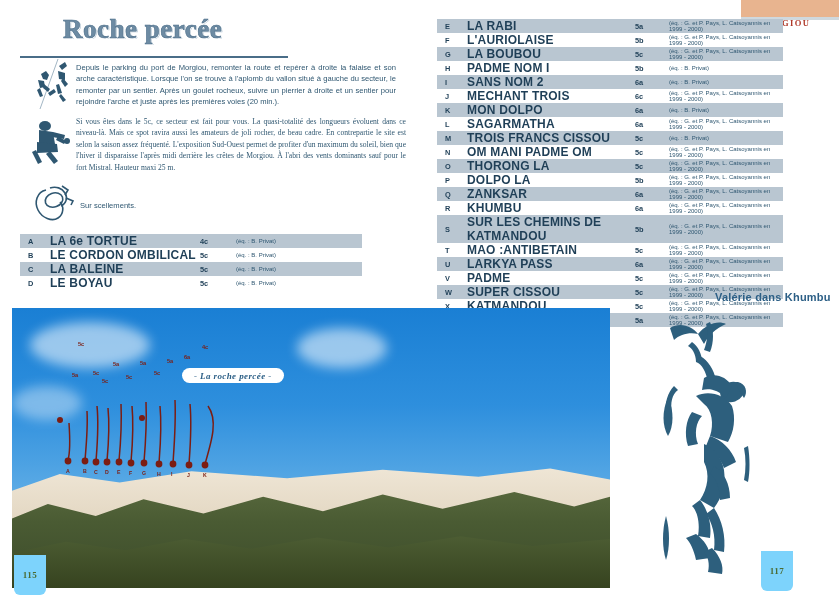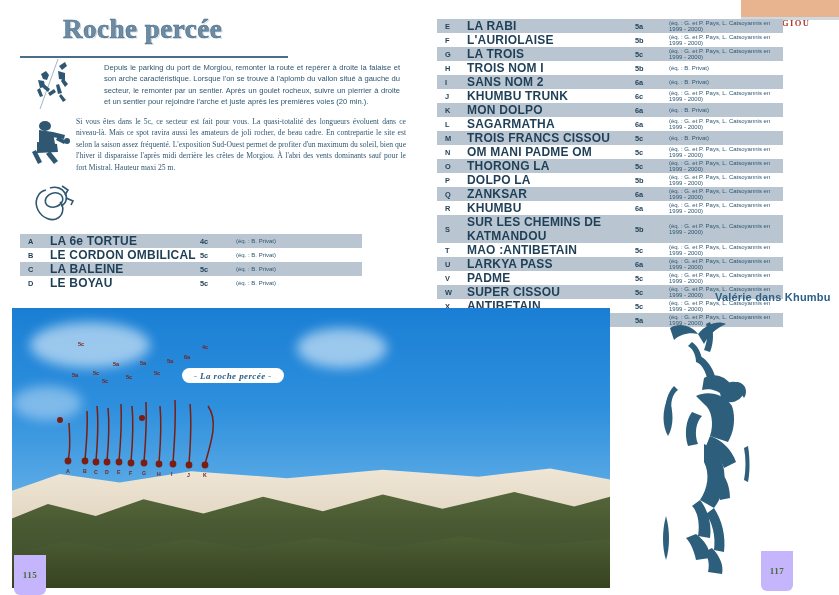--- a/index.html
+++ b/index.html
@@ -275,7 +275,7 @@
         </tr>
         <tr class="shaded">
           <td class="col-letter">G</td>
-          <td class="col-name">LA TROIS</td>
+          <td class="col-name">LA BOUBOU</td>
           <td class="col-grade">5c</td>
           <td class="col-eq">(éq. : G. et P. Pays, L. Catsoyannis en  1999 - 2000)</td>
         </tr>

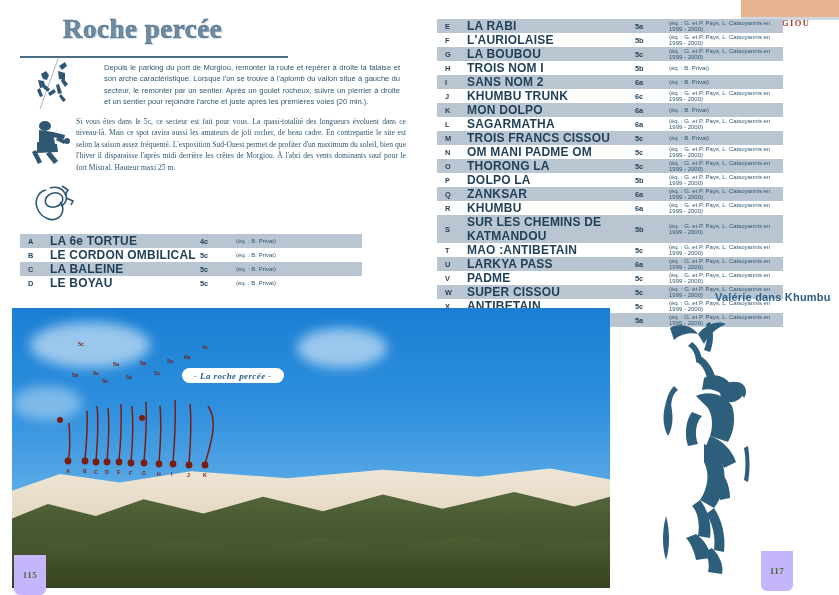--- a/index.html
+++ b/index.html
@@ -52,7 +52,7 @@
     text-align:justify;
   }
   #block-approach{left:28px;top:58px;width:372px;}
-  #block-approach .intro-text{width:320px;padding-top:4px;margin-left:28px;}
+  #block-approach .intro-text{width:320px;padding-top:4px;}
   #block-desc{left:28px;top:114px;width:380px;font-family:Liberation Serif, serif;}
   #block-desc .intro-text{width:330px;padding-top:2px;}
   #block-equip{left:32px;top:180px;width:330px;}

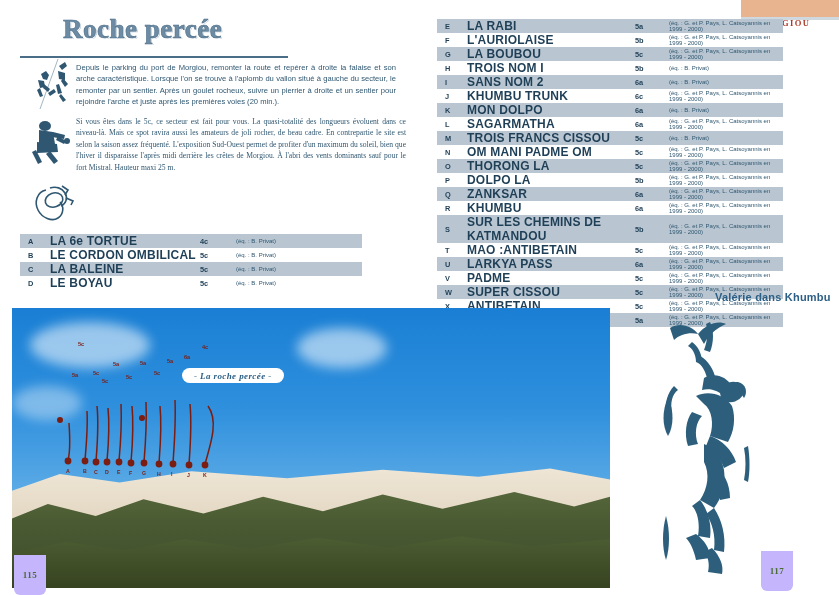--- a/index.html
+++ b/index.html
@@ -281,7 +281,7 @@
         </tr>
         <tr class="plain">
           <td class="col-letter">H</td>
-          <td class="col-name">TROIS NOM I</td>
+          <td class="col-name">PADME NOM I</td>
           <td class="col-grade">5b</td>
           <td class="col-eq">(éq. : B. Privat)</td>
         </tr>

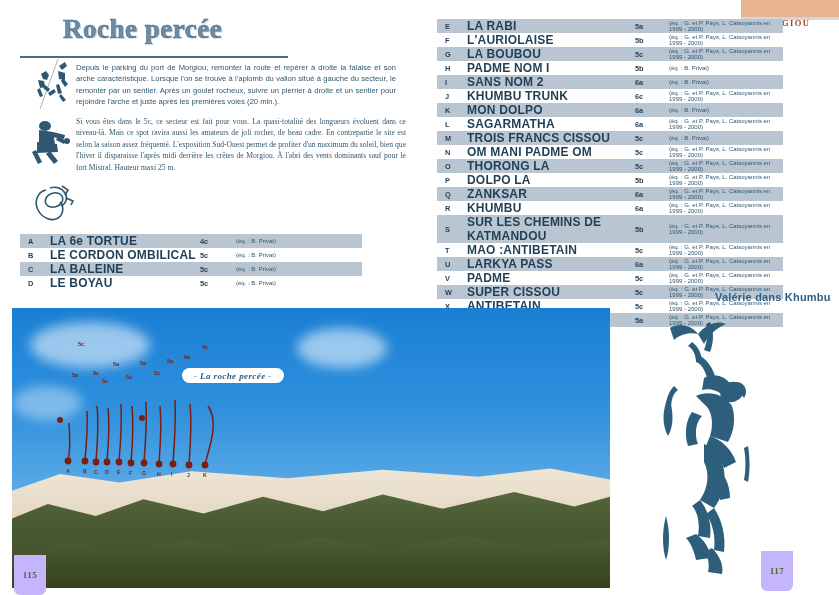--- a/index.html
+++ b/index.html
@@ -293,7 +293,7 @@
         </tr>
         <tr class="plain">
           <td class="col-letter">J</td>
-          <td class="col-name">KHUMBU TRUNK</td>
+          <td class="col-name">MECHANT TROIS</td>
           <td class="col-grade">6c</td>
           <td class="col-eq">(éq. : G. et P. Pays, L. Catsoyannis en  1999 - 2000)</td>
         </tr>

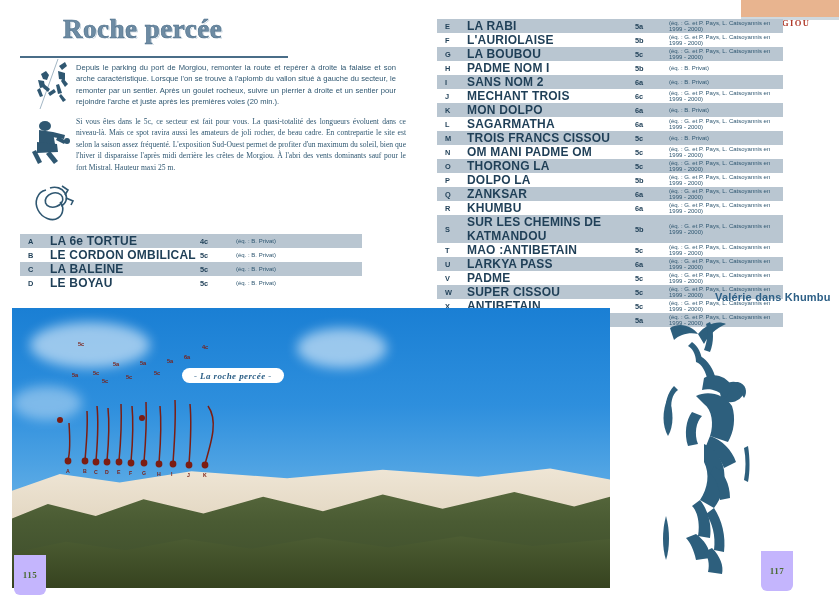--- a/index.html
+++ b/index.html
@@ -228,6 +228,7 @@
         </g>
       </svg>
     </div>
+    <div class="intro-text">Sur scellements.</div>
   </div>
 
   <table class="route-table" id="table-left">

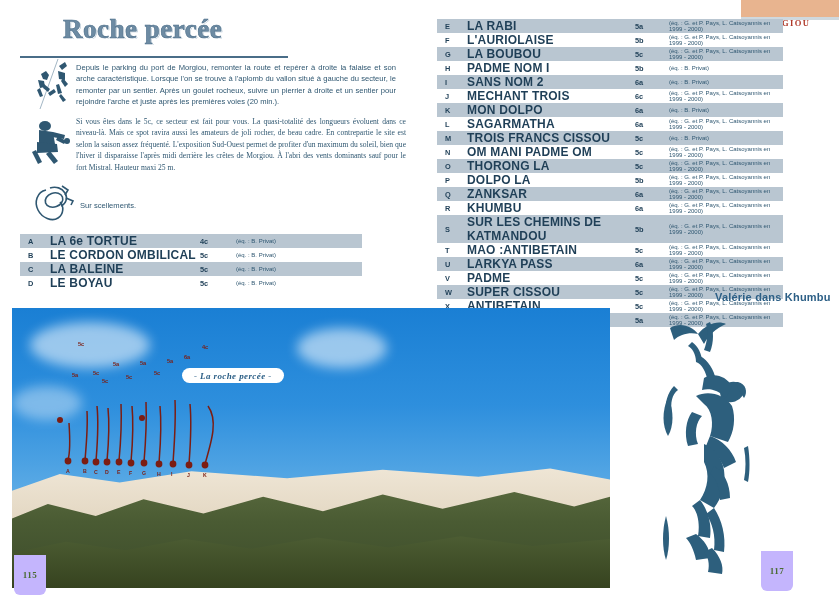--- a/index.html
+++ b/index.html
@@ -378,7 +378,7 @@
         </tr>
         <tr class="plain">
           <td class="col-letter">X</td>
-          <td class="col-name">ANTIBETAIN</td>
+          <td class="col-name">KATMANDOU</td>
           <td class="col-grade">5c</td>
           <td class="col-eq">(éq. : G. et P. Pays, L. Catsoyannis en  1999 - 2000)</td>
         </tr>

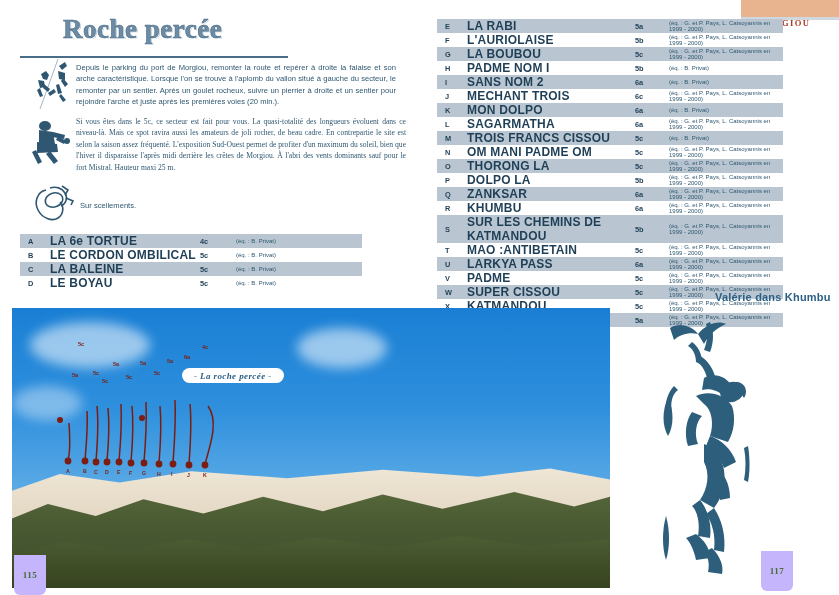--- a/index.html
+++ b/index.html
@@ -156,7 +156,7 @@
   
   .page-num{
     position:absolute;width:32px;height:40px;
-    background:#c4b5fd;border-radius:0 0 6px 6px;
+    background:#7dd3fc;border-radius:0 0 6px 6px;
     display:flex;align-items:center;justify-content:center;
     font-family:"Liberation Serif",serif;
     font-size:9px;font-weight:700;color:#4a6b33;

